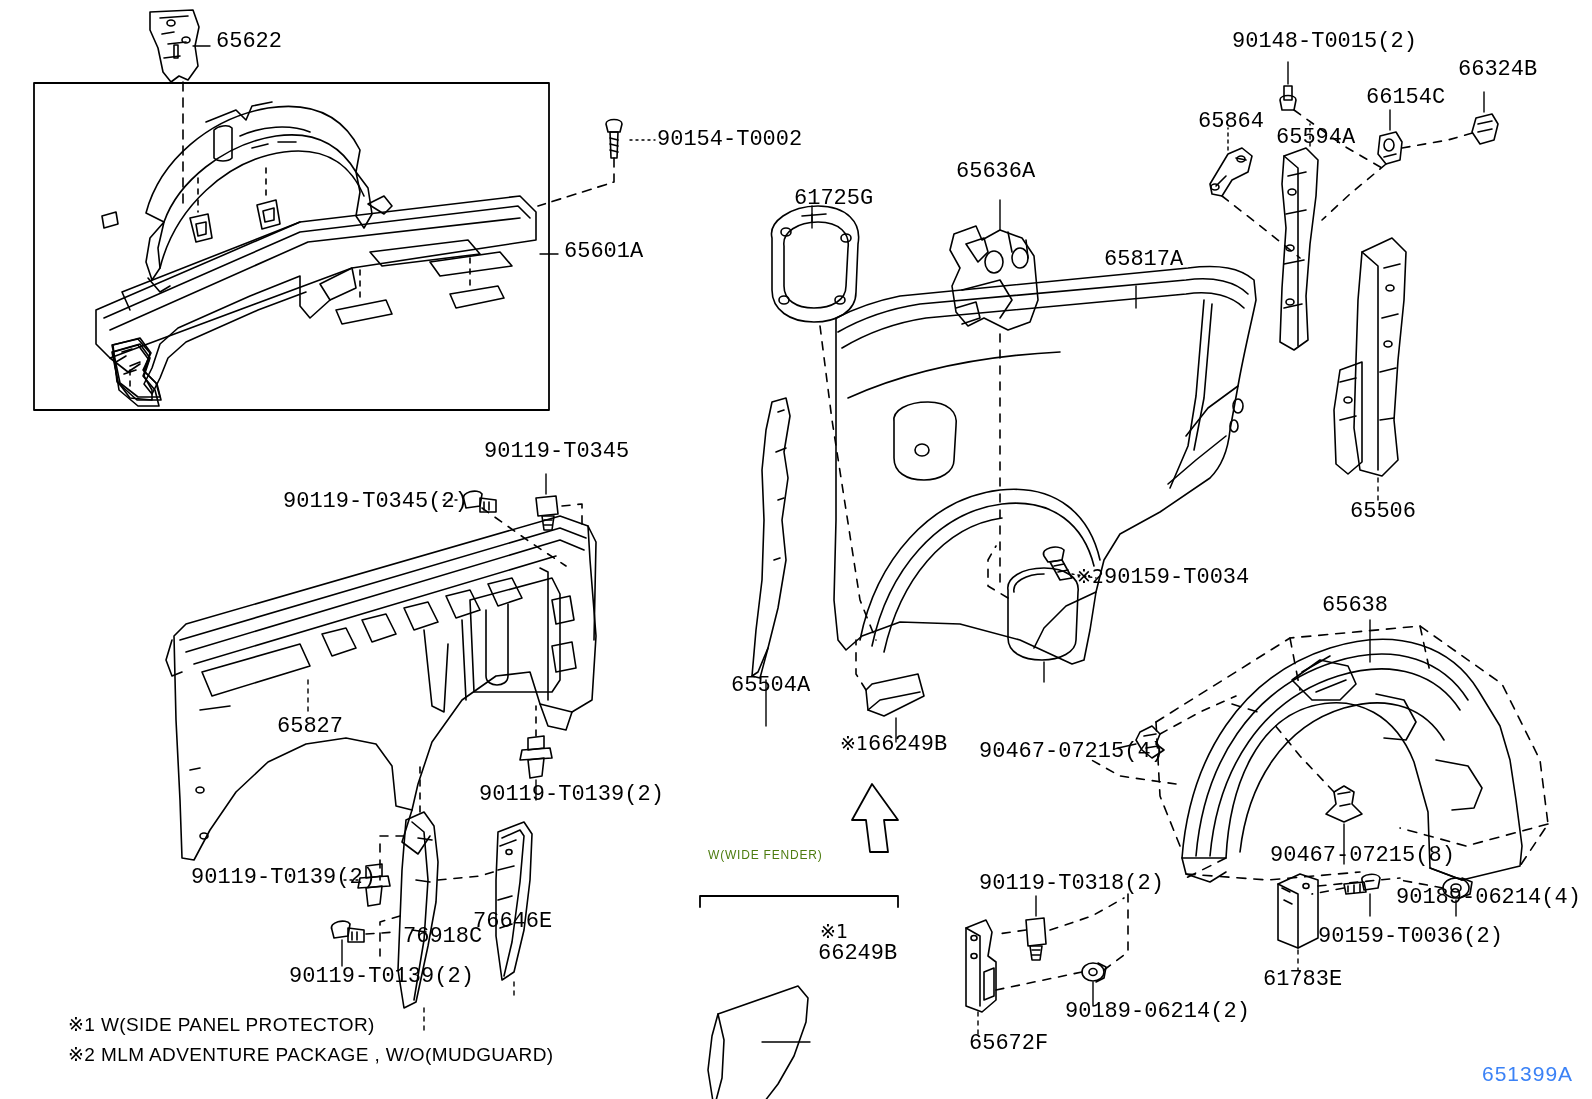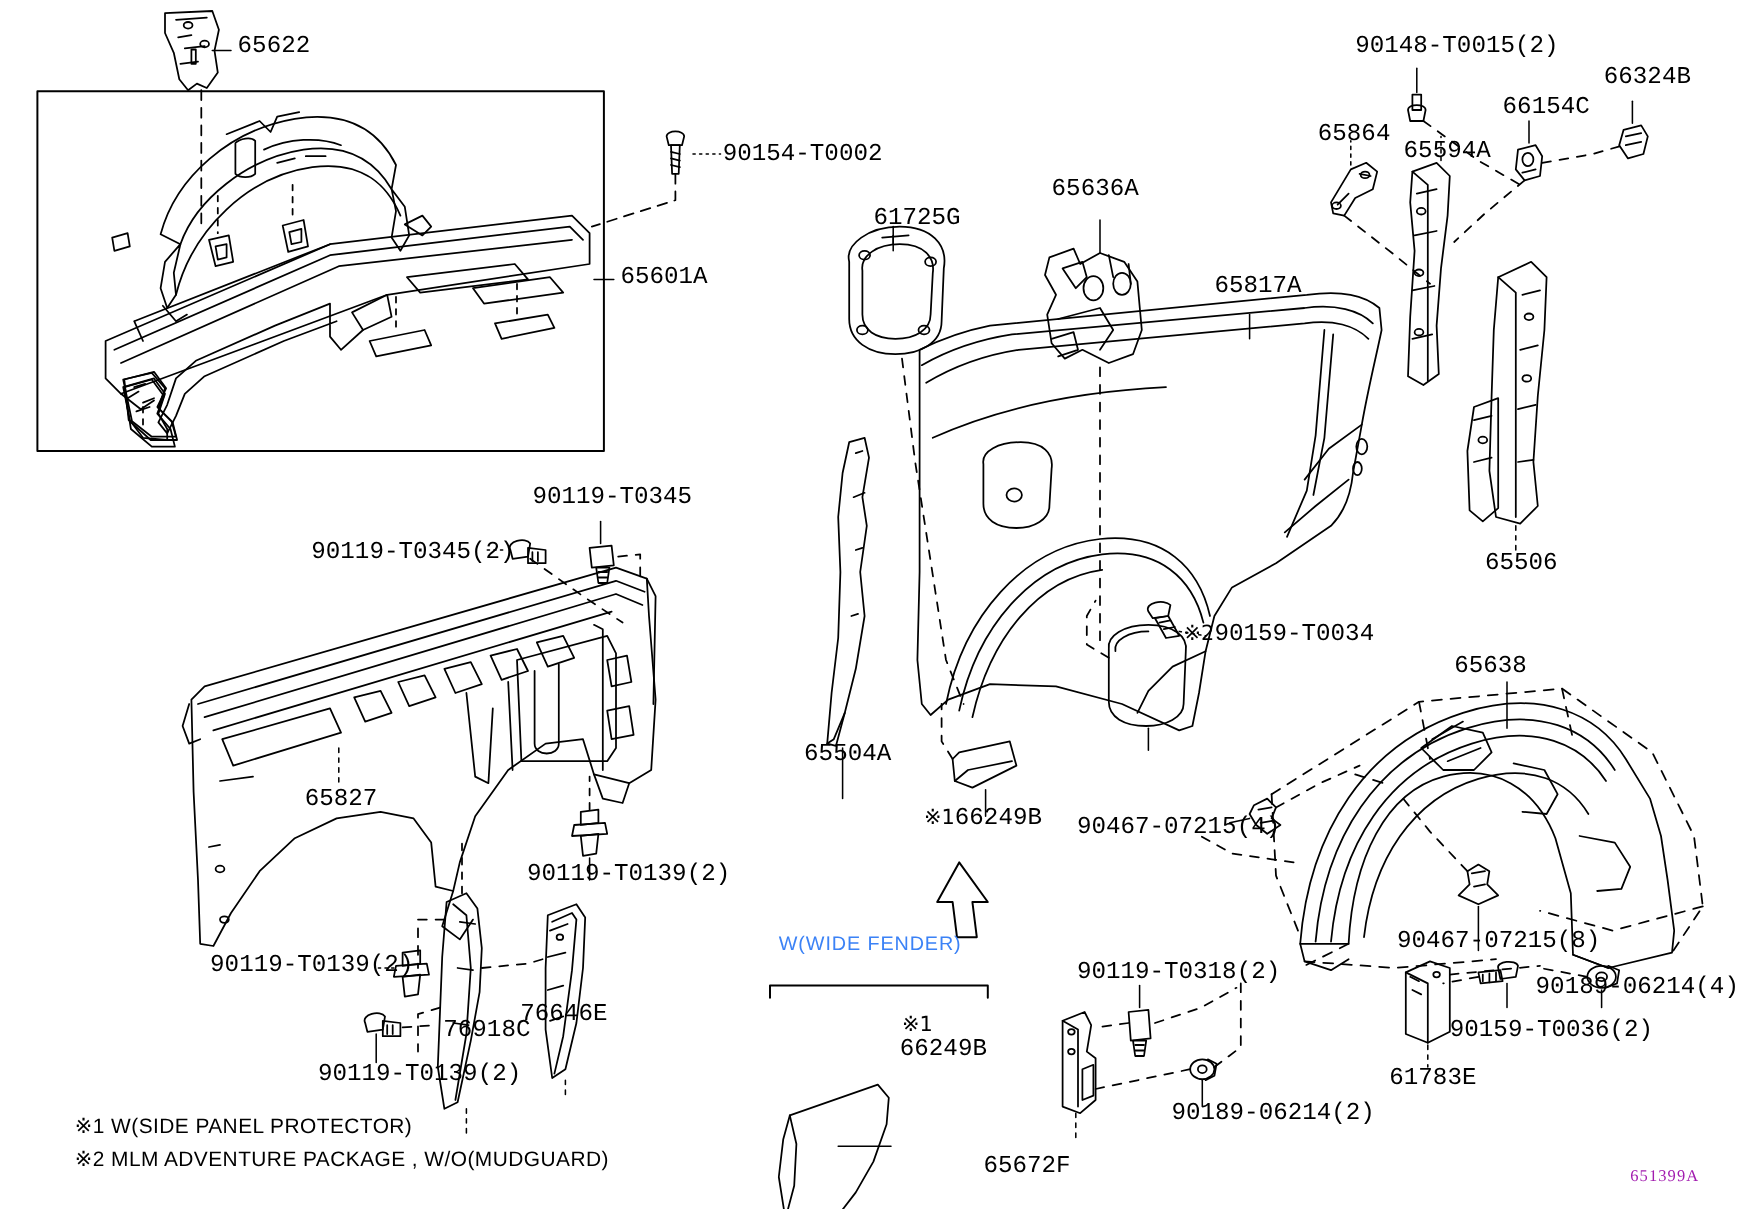--- a/index.html
+++ b/index.html
@@ -16,7 +16,7 @@
   .figno{position:absolute;font-family:Liberation Serif, serif;
          font-size:15px;letter-spacing:1px;color:#a21caf;}
   .brkttxt{position:absolute;font-family:"Liberation Sans","DejaVu Sans",sans-serif;
-           font-size:18px;letter-spacing:.8px;color:#3b82f6;white-space:nowrap;}
+           font-size:12px;letter-spacing:.8px;color:#4d7c0f;white-space:nowrap;}
   .mk{font-family:"DejaVu Sans",sans-serif;font-size:19px;}
 </style>
 </head>

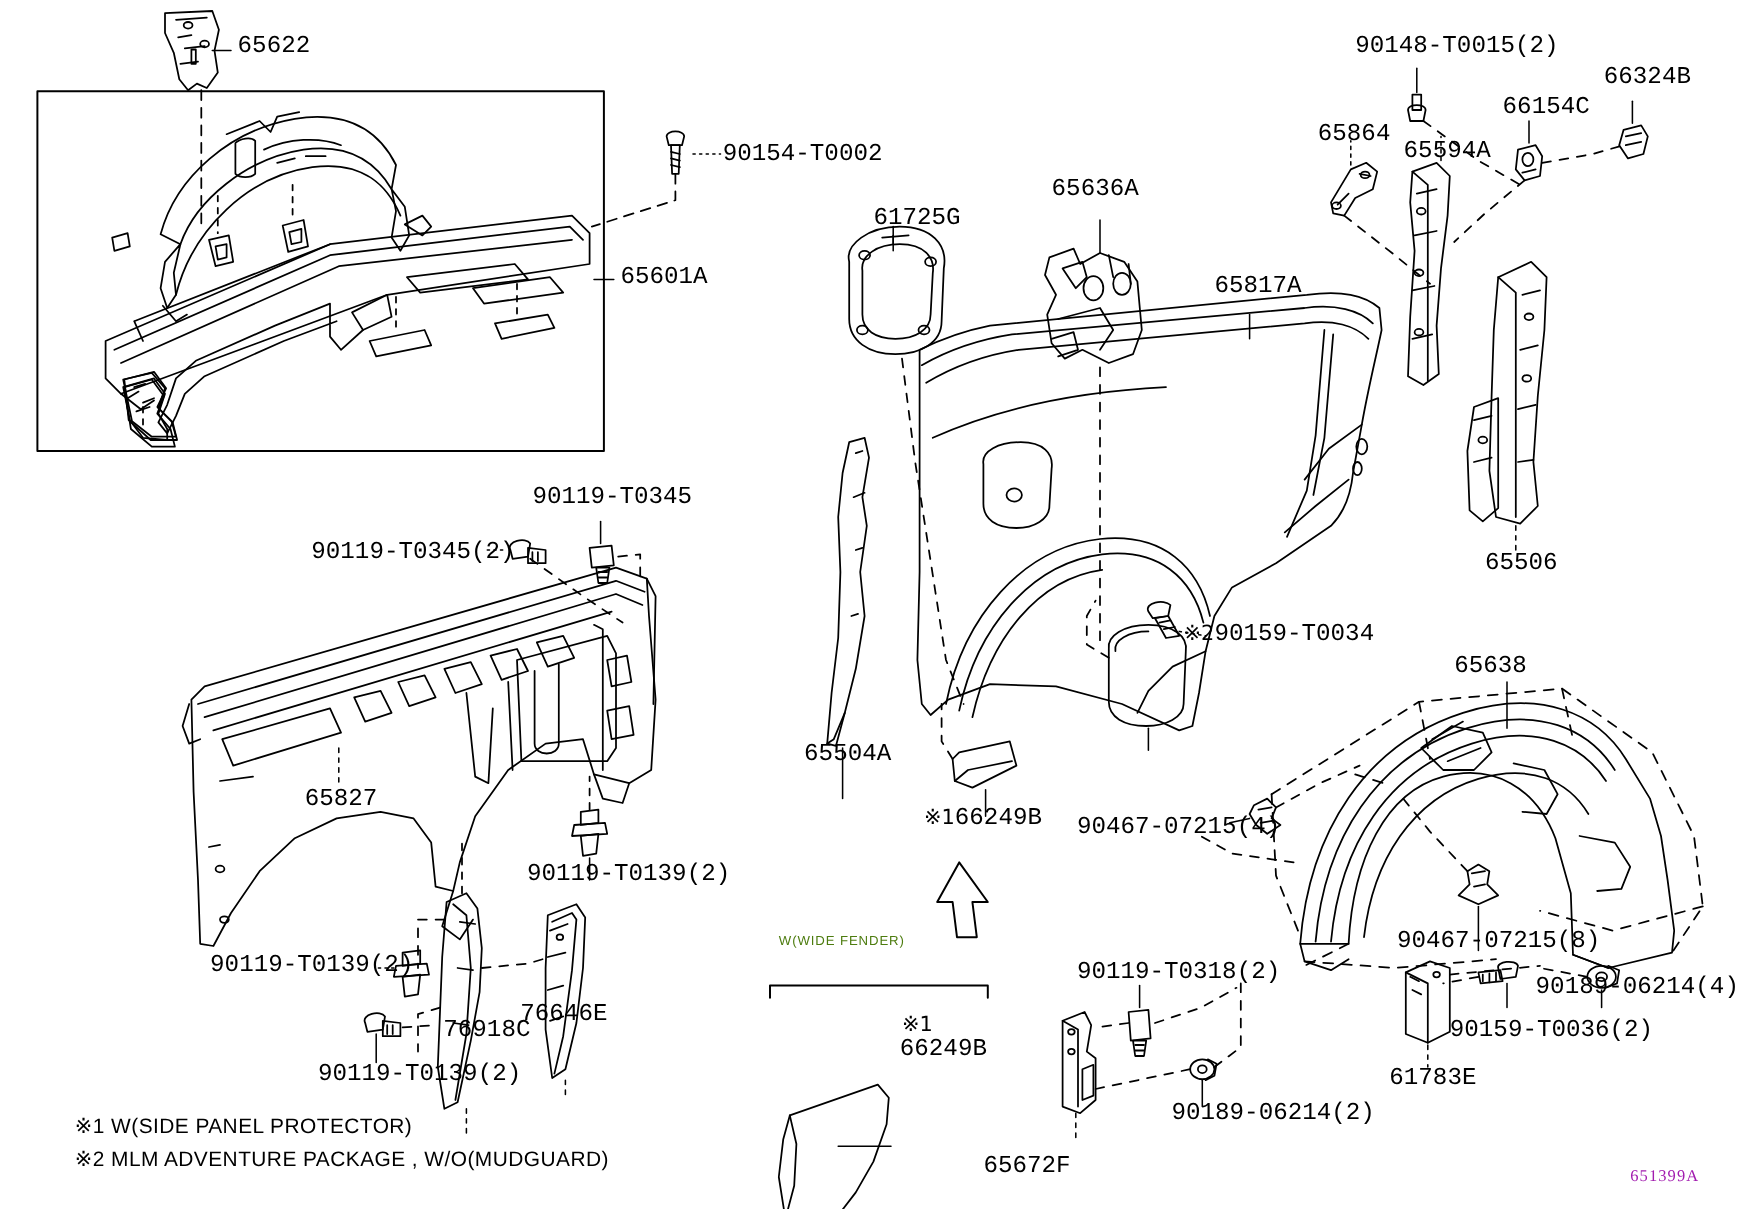--- a/index.html
+++ b/index.html
@@ -484,7 +484,7 @@
 
   <div class="lbl" style="left:979px;top:872px;">90119-T0318(2)</div>
   <div class="lbl" style="left:1065px;top:1000px;">90189-06214(2)</div>
-  <div class="lbl" style="left:894px;top:1032px;margin-top:16px;">65672F</div>
+  <div class="lbl" style="left:969px;top:1032px;">65672F</div>
 
   <div class="brkttxt" style="left:708px;top:848px;">W(WIDE FENDER)</div>
 

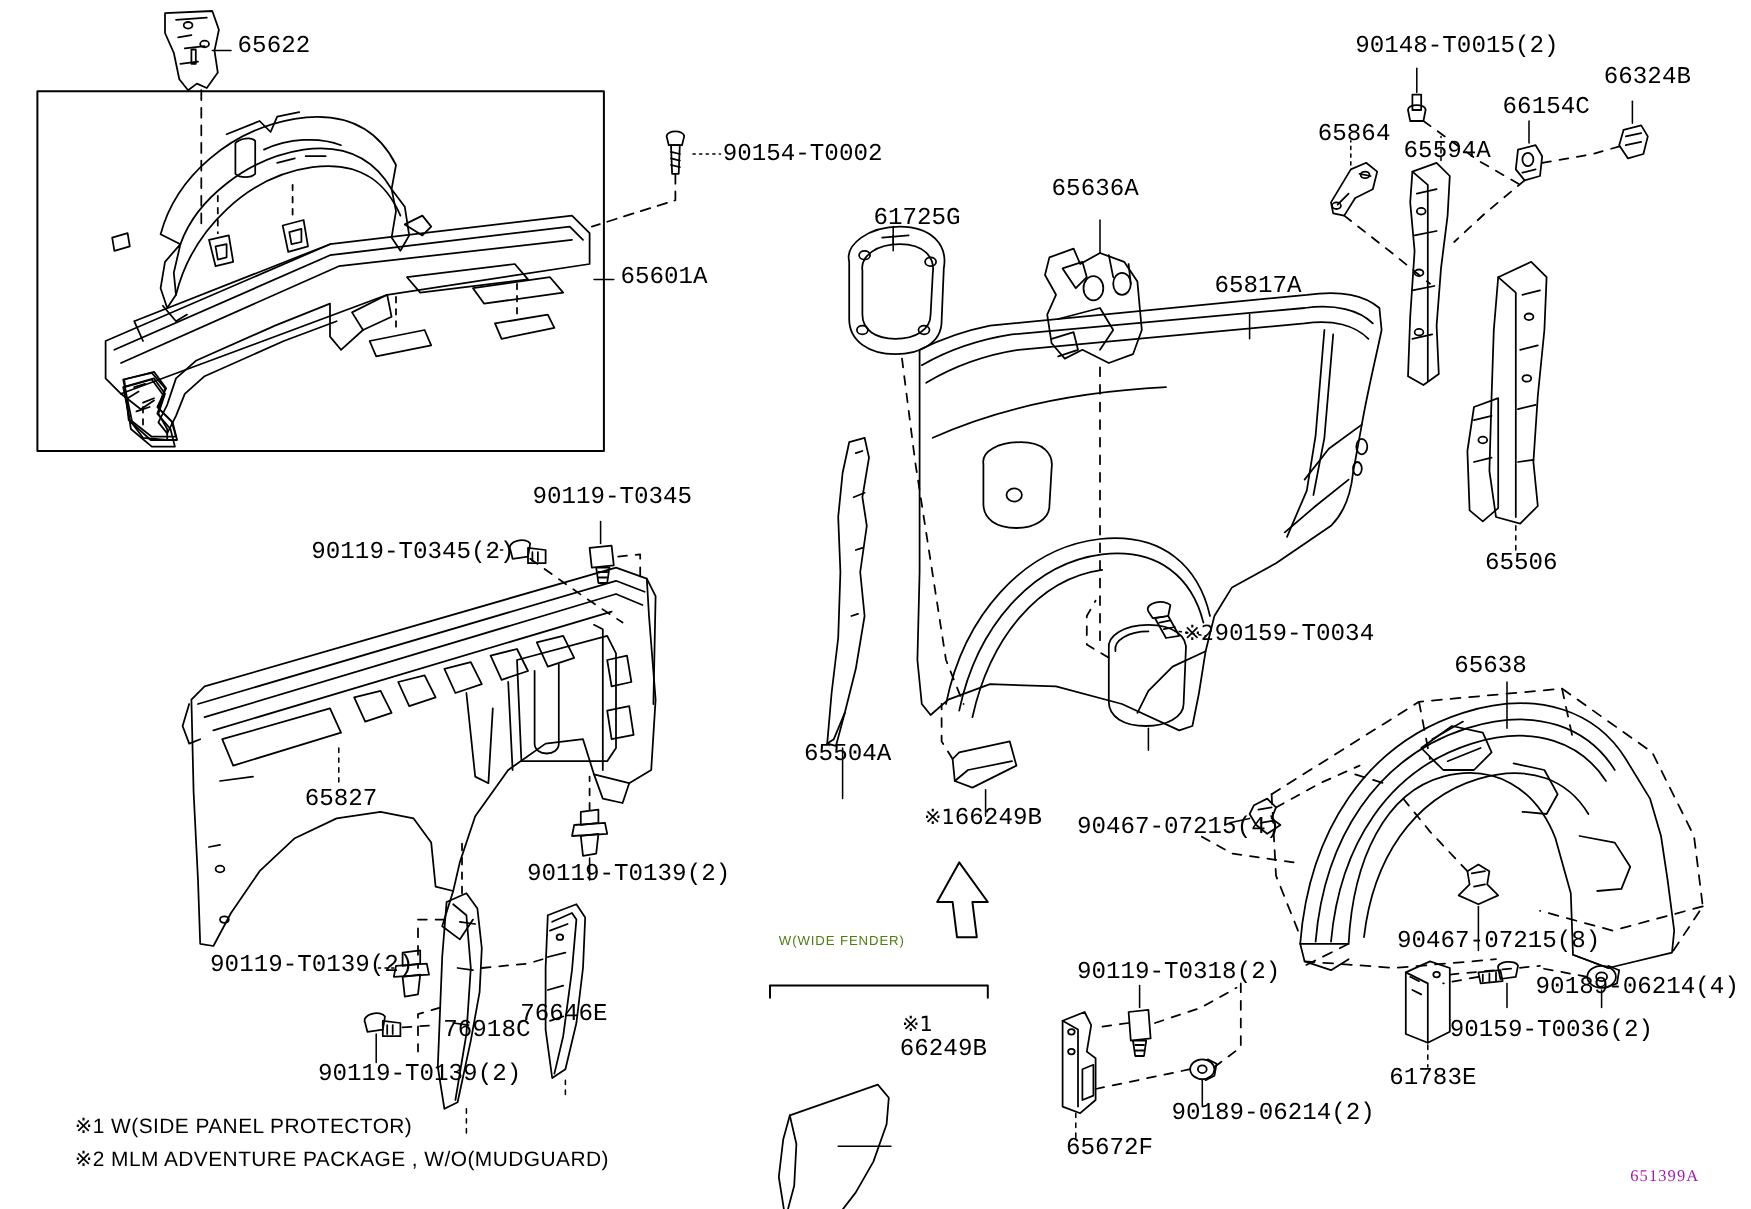--- a/index.html
+++ b/index.html
@@ -13,8 +13,8 @@
         font-size:19px;color:#000;white-space:nowrap;letter-spacing:.4px;}
   .refblk{position:absolute;font-family:"Liberation Mono","DejaVu Sans Mono",monospace;
           font-size:21px;line-height:1.18;color:#000;white-space:pre;}
-  .figno{position:absolute;font-family:Liberation Serif, serif;
-         font-size:15px;letter-spacing:1px;color:#a21caf;}
+  .figno{position:absolute;font-family:Liberation Sans, sans-serif;
+         font-size:21px;letter-spacing:1px;color:#3b82f6;}
   .brkttxt{position:absolute;font-family:"Liberation Sans","DejaVu Sans",sans-serif;
            font-size:12px;letter-spacing:.8px;color:#4d7c0f;white-space:nowrap;}
   .mk{font-family:"DejaVu Sans",sans-serif;font-size:19px;}

